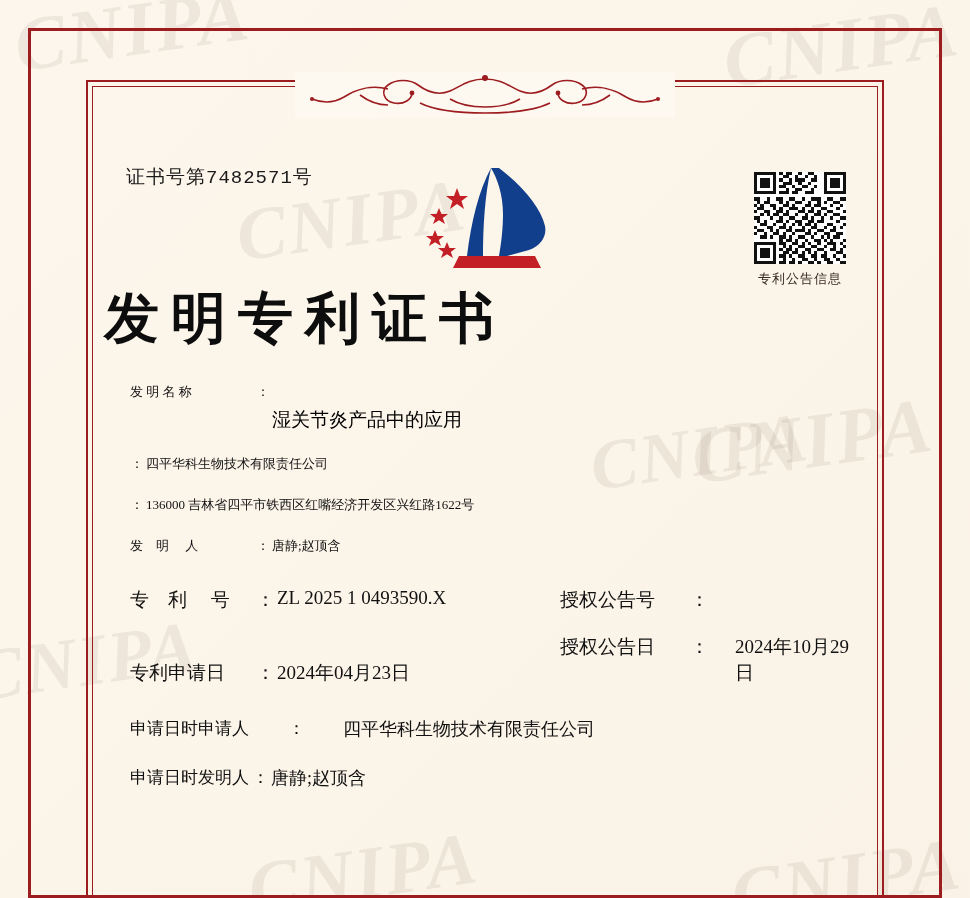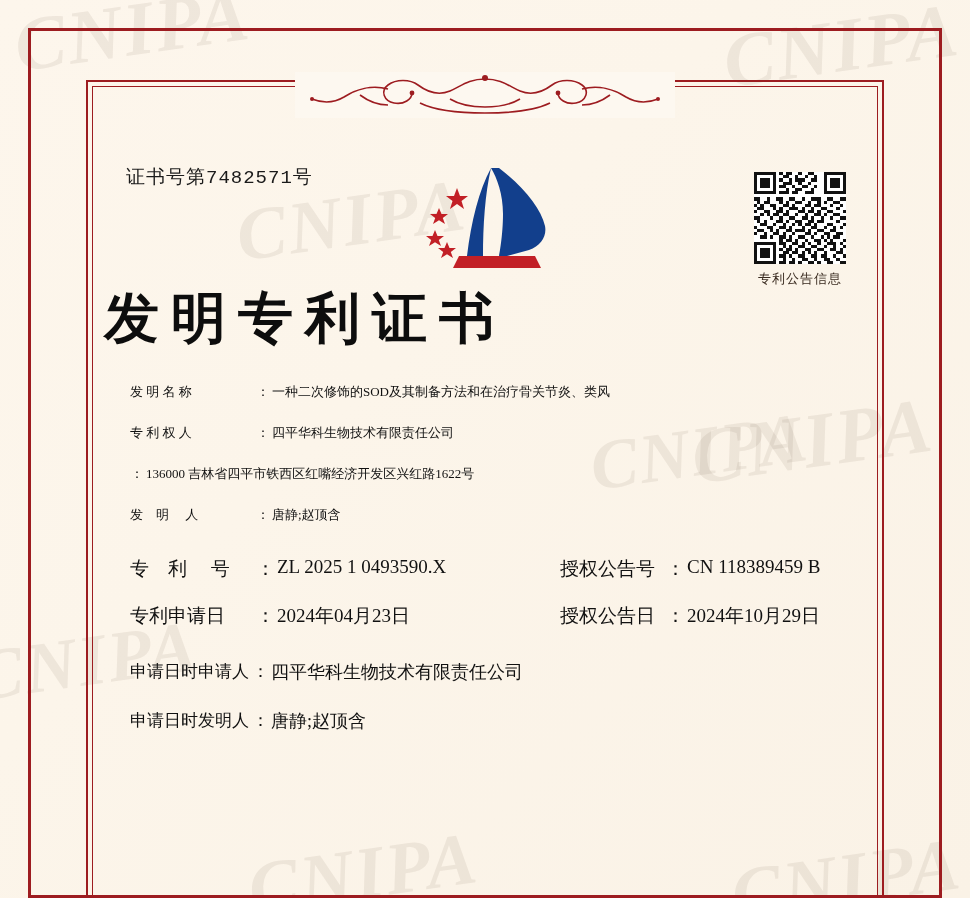--- a/index.html
+++ b/index.html
@@ -486,7 +486,6 @@
       <div class="field-row">
         <span class="field-label">发 明 名 称</span>
         <span class="field-colon">：</span>
-        <span class="field-value">一种二次修饰的SOD及其制备方法和在治疗骨关节炎、类风</span>
       </div>
 
       <div class="field-row">

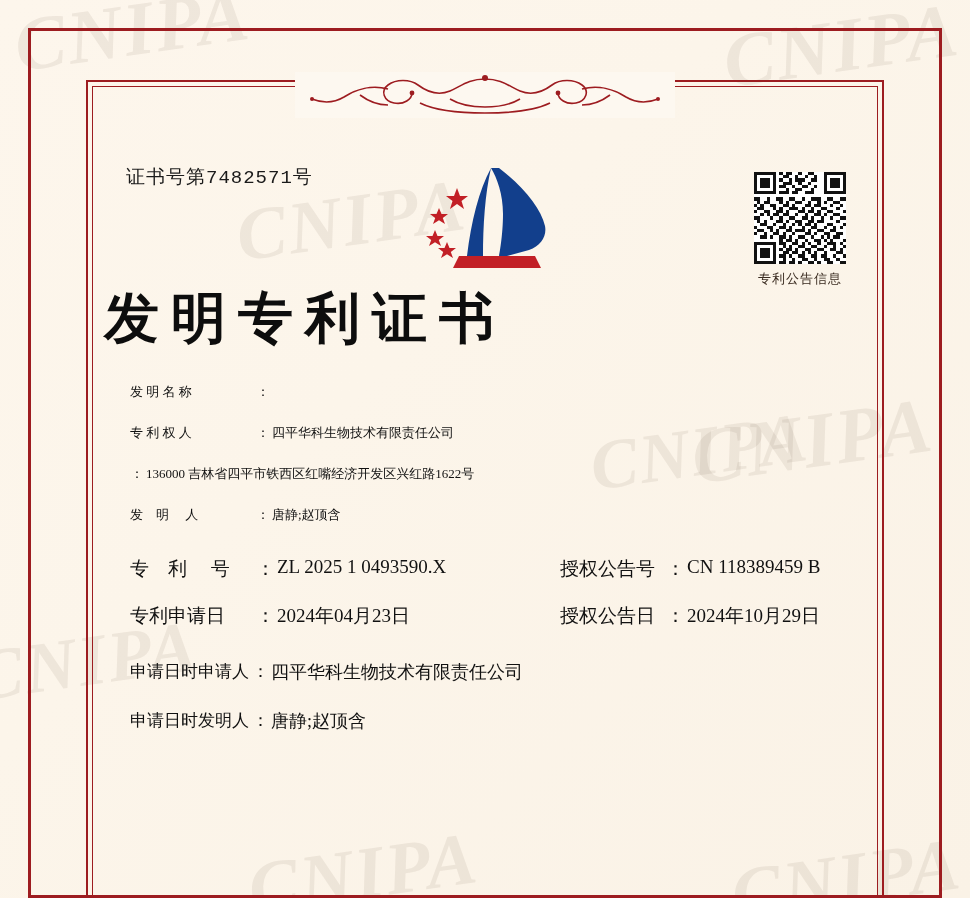--- a/index.html
+++ b/index.html
@@ -487,6 +487,7 @@
         <span class="field-label">发 明 名 称</span>
         <span class="field-colon">：</span>
       </div>
+      <div class="title-line2">湿关节炎产品中的应用</div>
 
       <div class="field-row">
         <span class="field-label">专 利 权 人</span>

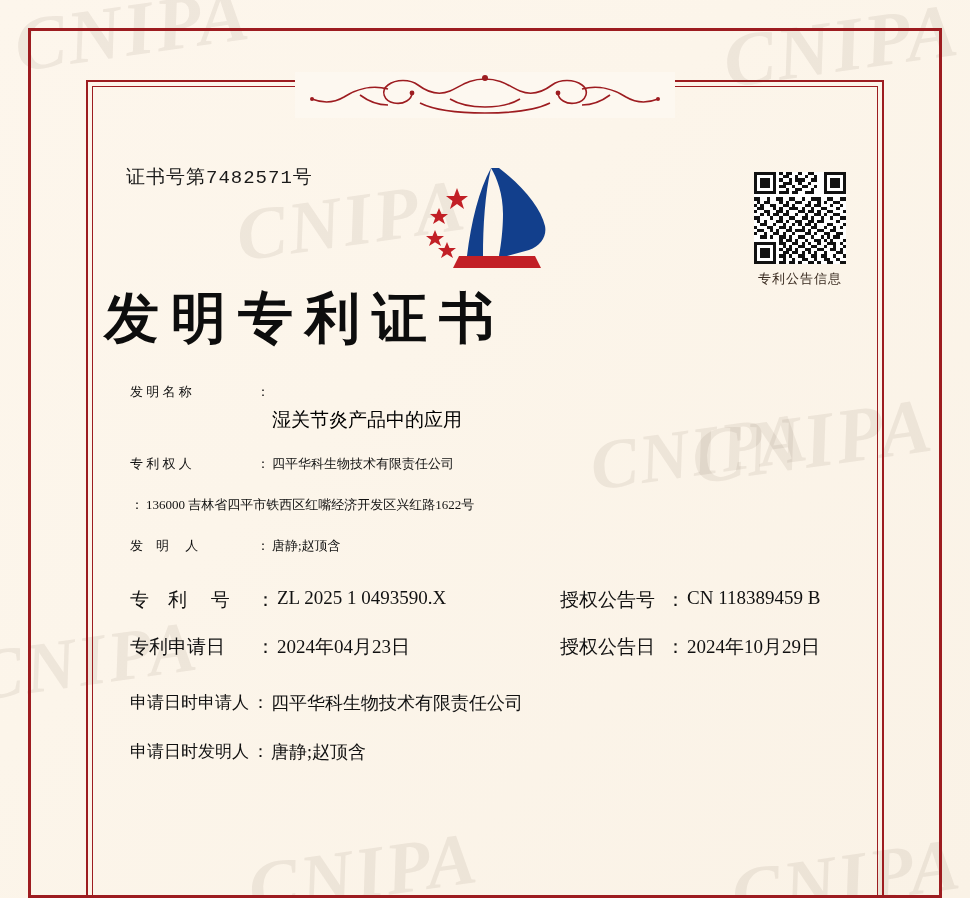--- a/index.html
+++ b/index.html
@@ -490,7 +490,6 @@
       <div class="title-line2">湿关节炎产品中的应用</div>
 
       <div class="field-row">
-        <span class="field-label">专 利 权 人</span>
         <span class="field-colon">：</span>
         <span class="field-value">四平华科生物技术有限责任公司</span>
       </div>

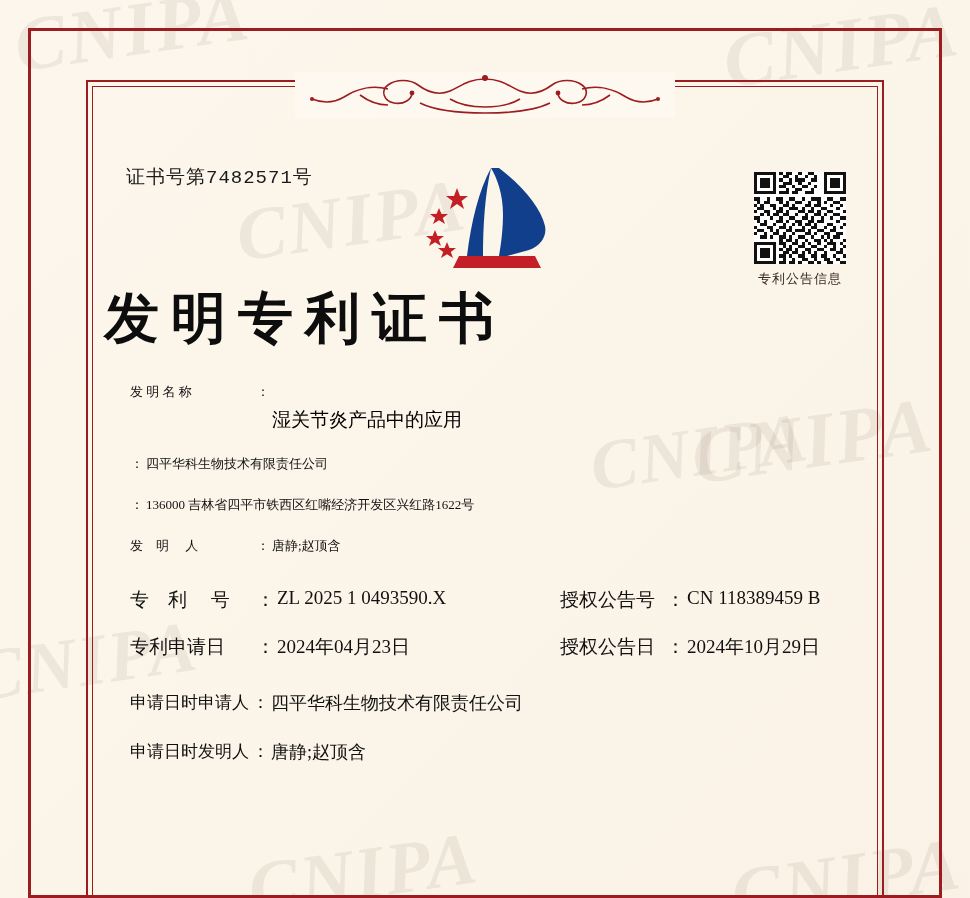--- a/index.html
+++ b/index.html
@@ -189,7 +189,7 @@
     color: #111;
   }
   .col-left { display: flex; flex: 0 0 430px; }
-  .col-right { display: flex; flex: 1 1 auto; }
+  .col-right { display: flex; flex: 1 1 auto; gap: 24px; }
   .col-right .field-label { flex: 0 0 106px; display: block; }
   .title-line2 {
     padding-left: 142px;

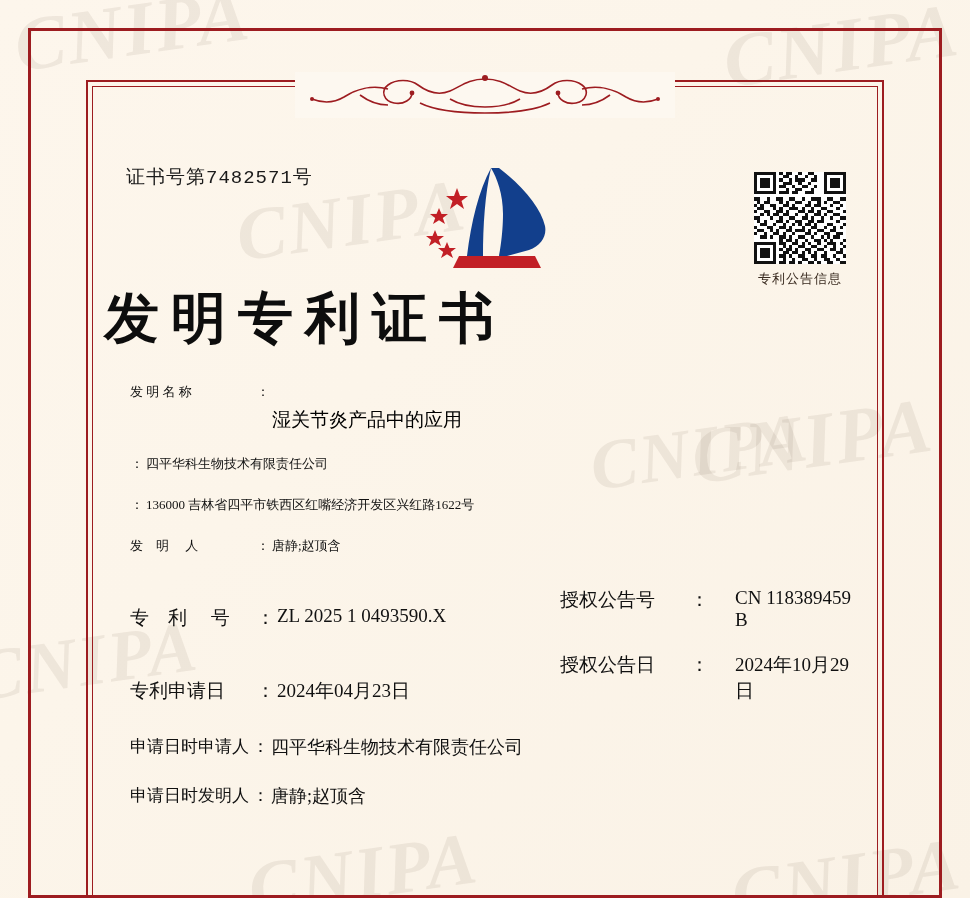--- a/index.html
+++ b/index.html
@@ -514,7 +514,6 @@
         <div class="col-right">
           <span class="field-label">授权公告号</span>
           <span class="field-colon">：</span>
-          <span class="field-value">CN 118389459 B</span>
         </div>
       </div>
 

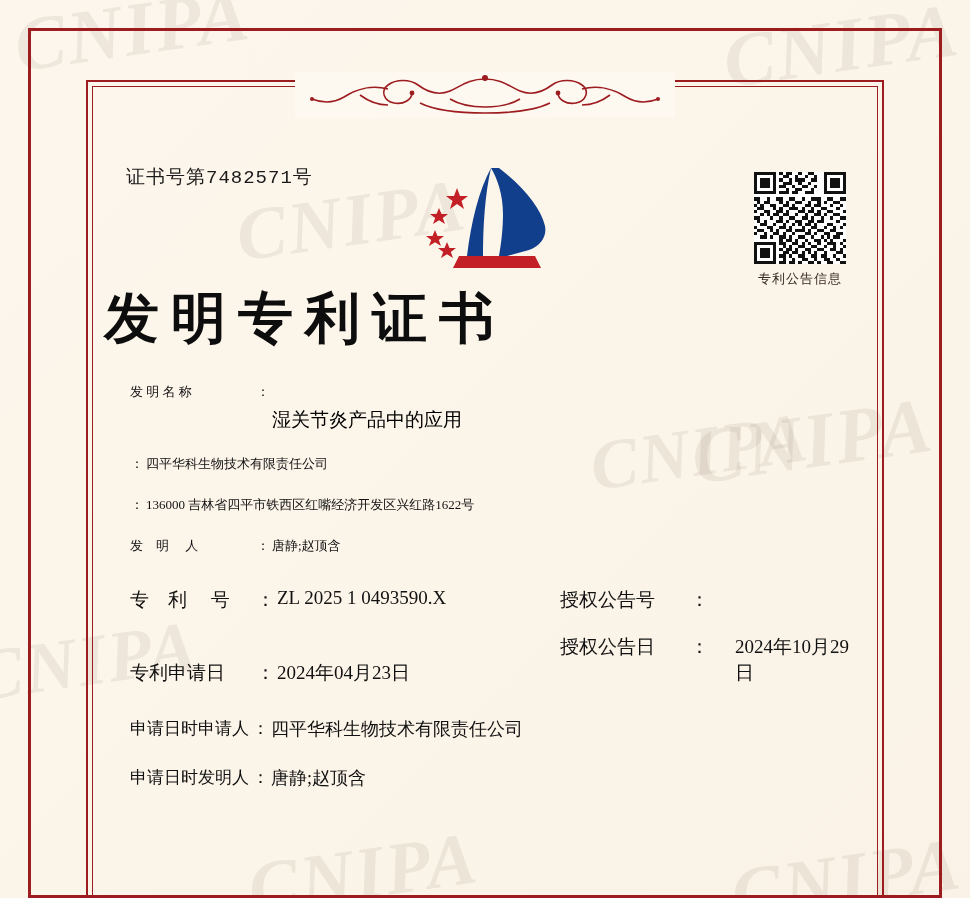--- a/index.html
+++ b/index.html
@@ -530,7 +530,7 @@
         </div>
       </div>
 
-      <div class="field-row" style="font-size:17px; margin-top:30px;">
+      <div class="field-row" style="font-size:17px; margin-top:30px;gap:36px;">
         <span class="field-label tight" style="flex:0 0 122px;">申请日时申请人</span>
         <span class="field-colon">：</span>
         <span class="field-value" style="font-size:18px;">四平华科生物技术有限责任公司</span>

